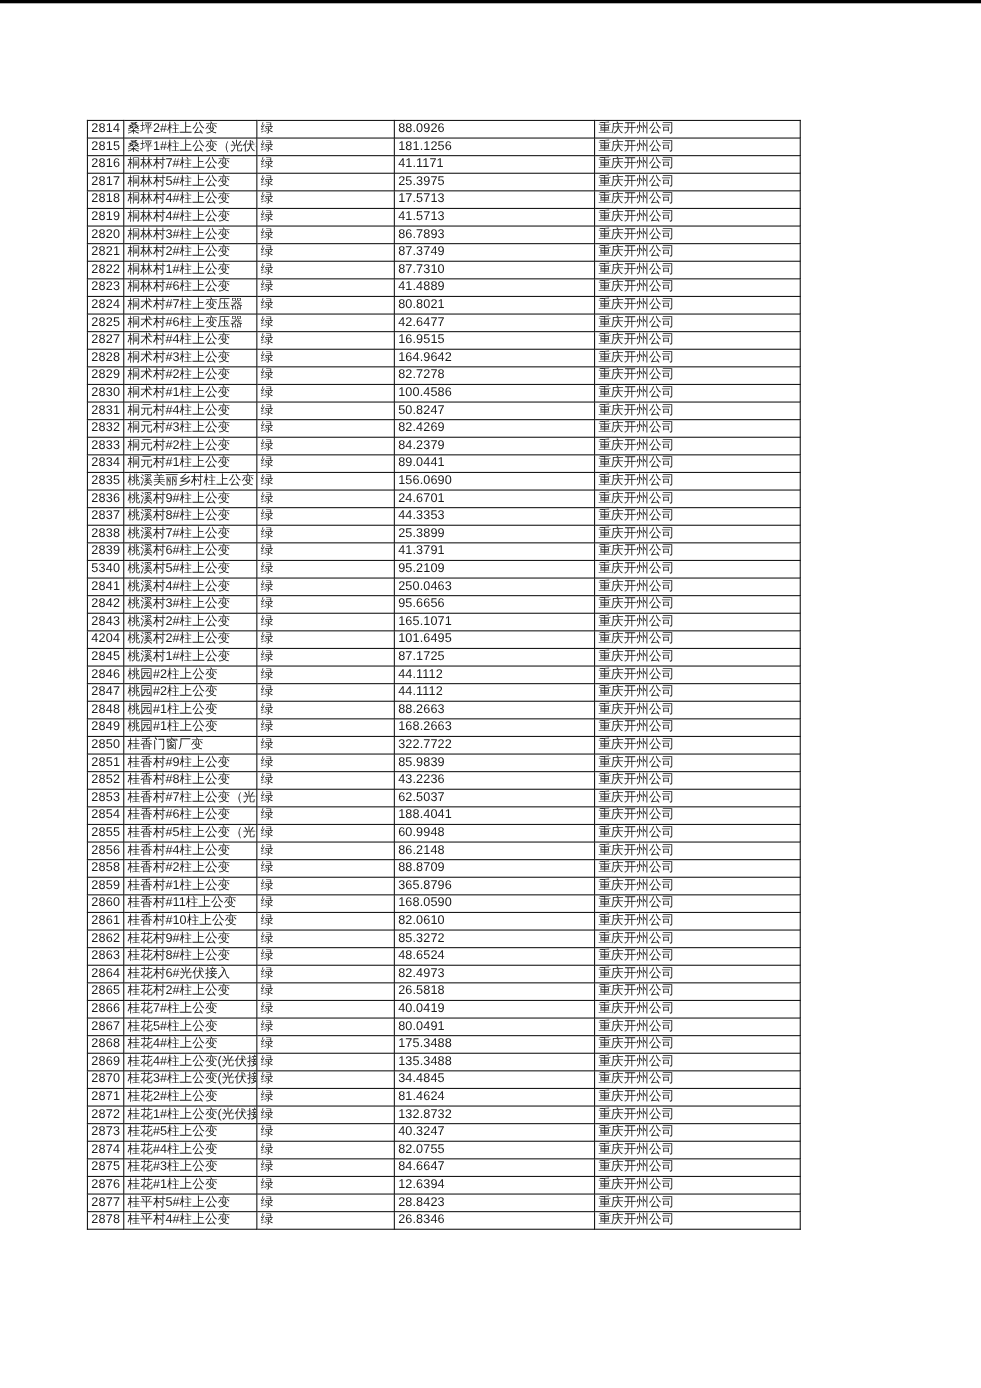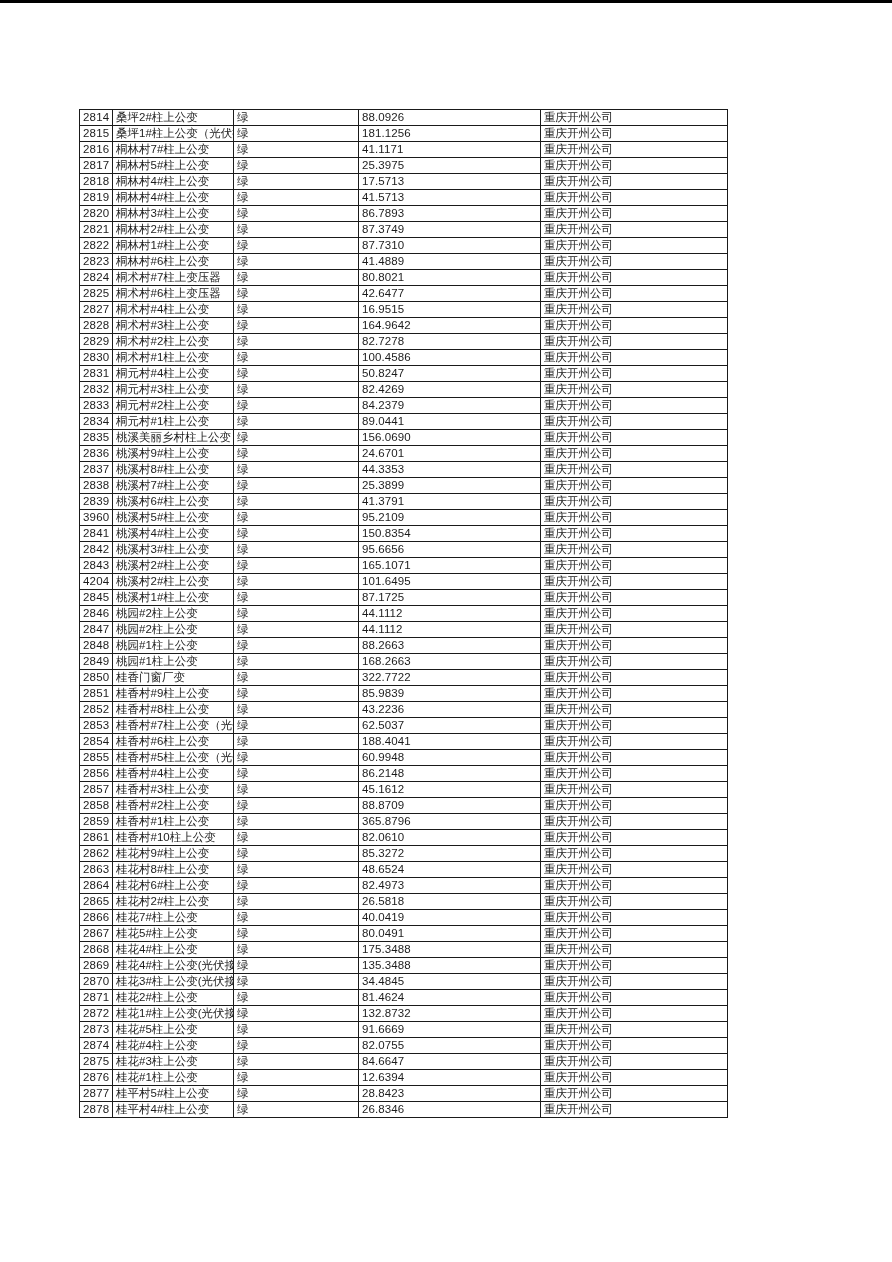--- a/index.html
+++ b/index.html
@@ -240,7 +240,7 @@
           <td class="col-company">重庆开州公司</td>
         </tr>
         <tr>
-          <td class="col-id">3960</td>
+          <td class="col-id">5340</td>
           <td class="col-name">桃溪村5#柱上公变</td>
           <td class="col-color">绿</td>
           <td class="col-value">95.2109</td>

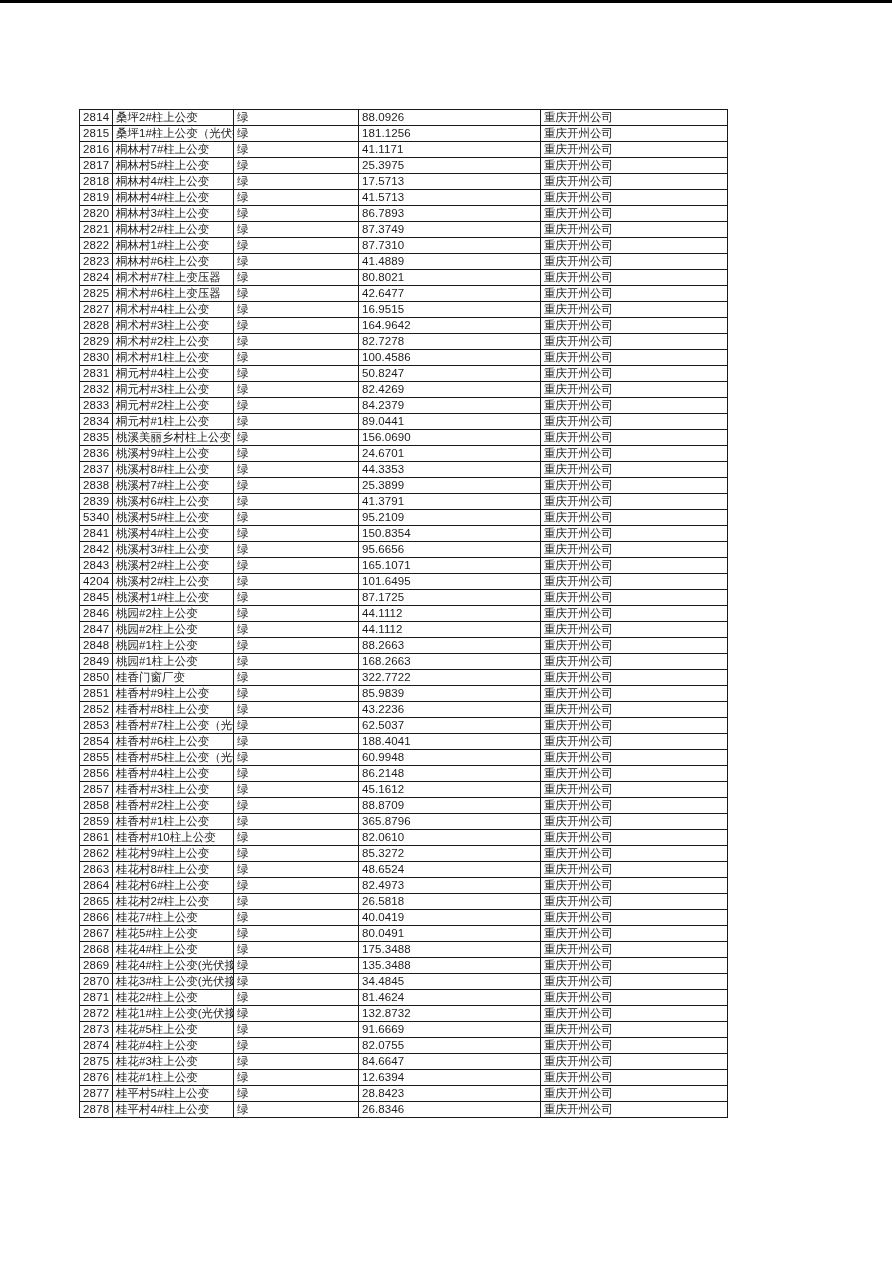--- a/index.html
+++ b/index.html
@@ -250,7 +250,7 @@
           <td class="col-id">2841</td>
           <td class="col-name">桃溪村4#柱上公变</td>
           <td class="col-color">绿</td>
-          <td class="col-value">150.8354</td>
+          <td class="col-value">250.0463</td>
           <td class="col-company">重庆开州公司</td>
         </tr>
         <tr>

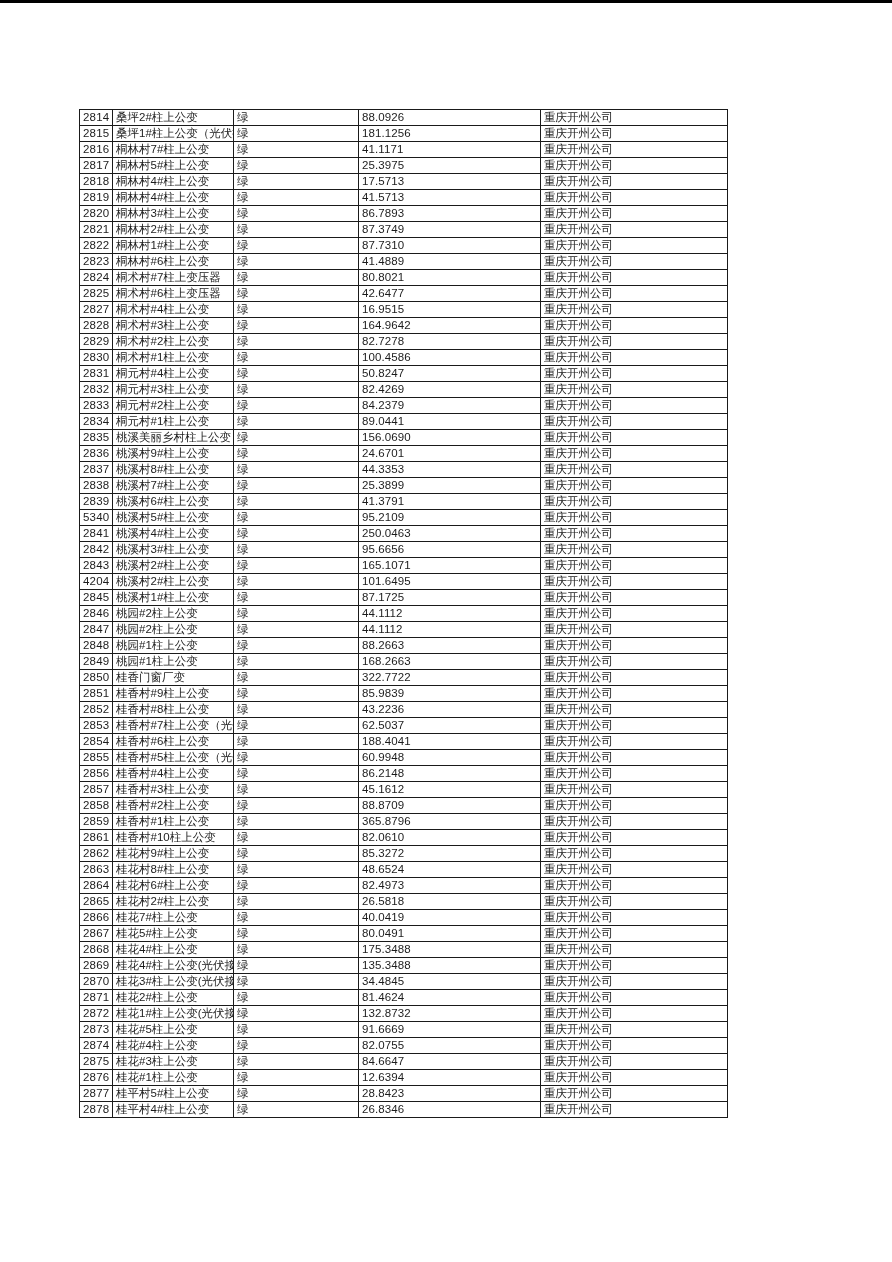--- a/index.html
+++ b/index.html
@@ -359,13 +359,6 @@
           <td class="col-company">重庆开州公司</td>
         </tr>
         <tr>
-          <td class="col-id">2857</td>
-          <td class="col-name">桂香村#3柱上公变</td>
-          <td class="col-color">绿</td>
-          <td class="col-value">45.1612</td>
-          <td class="col-company">重庆开州公司</td>
-        </tr>
-        <tr>
           <td class="col-id">2858</td>
           <td class="col-name">桂香村#2柱上公变</td>
           <td class="col-color">绿</td>

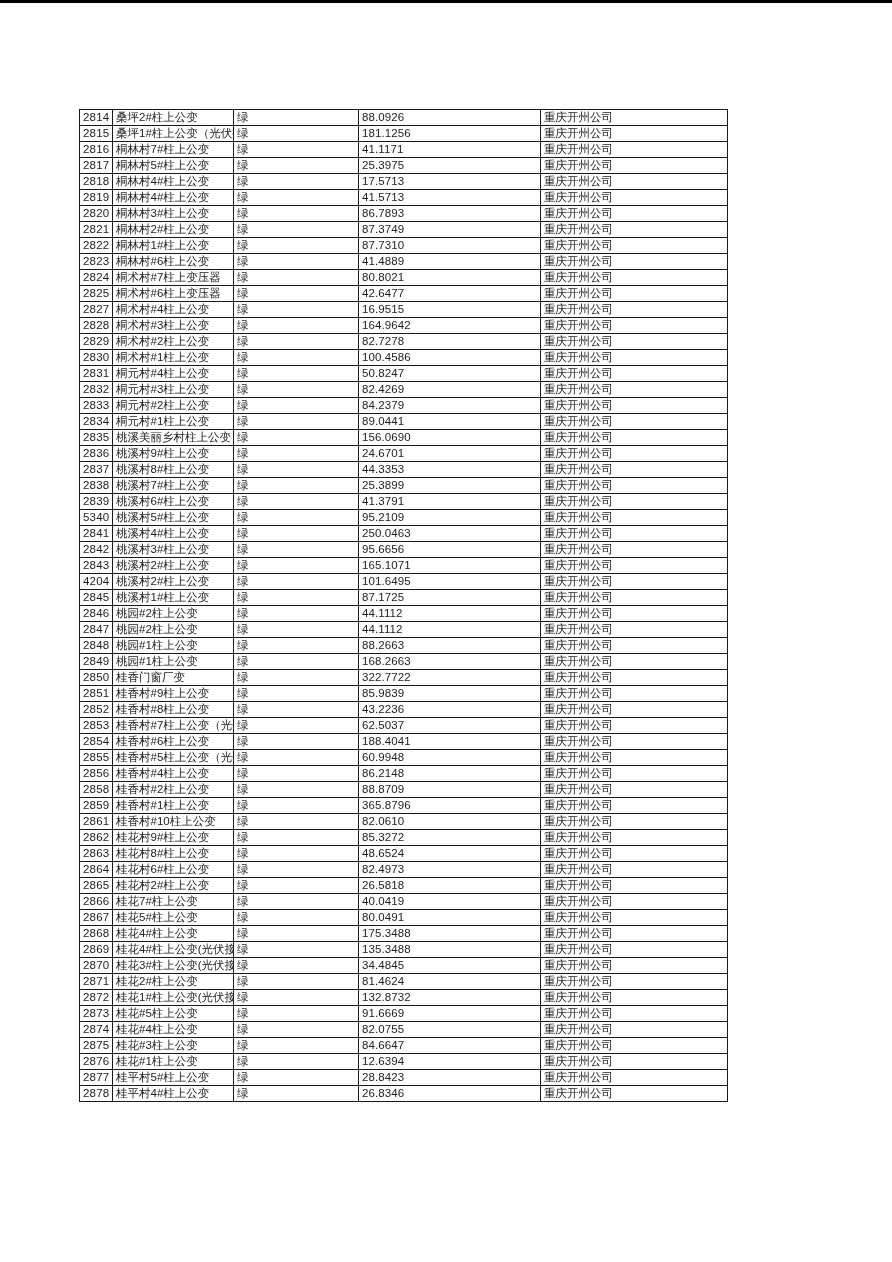--- a/index.html
+++ b/index.html
@@ -373,6 +373,13 @@
           <td class="col-company">重庆开州公司</td>
         </tr>
         <tr>
+          <td class="col-id">2860</td>
+          <td class="col-name">桂香村#11柱上公变</td>
+          <td class="col-color">绿</td>
+          <td class="col-value">168.0590</td>
+          <td class="col-company">重庆开州公司</td>
+        </tr>
+        <tr>
           <td class="col-id">2861</td>
           <td class="col-name">桂香村#10柱上公变</td>
           <td class="col-color">绿</td>

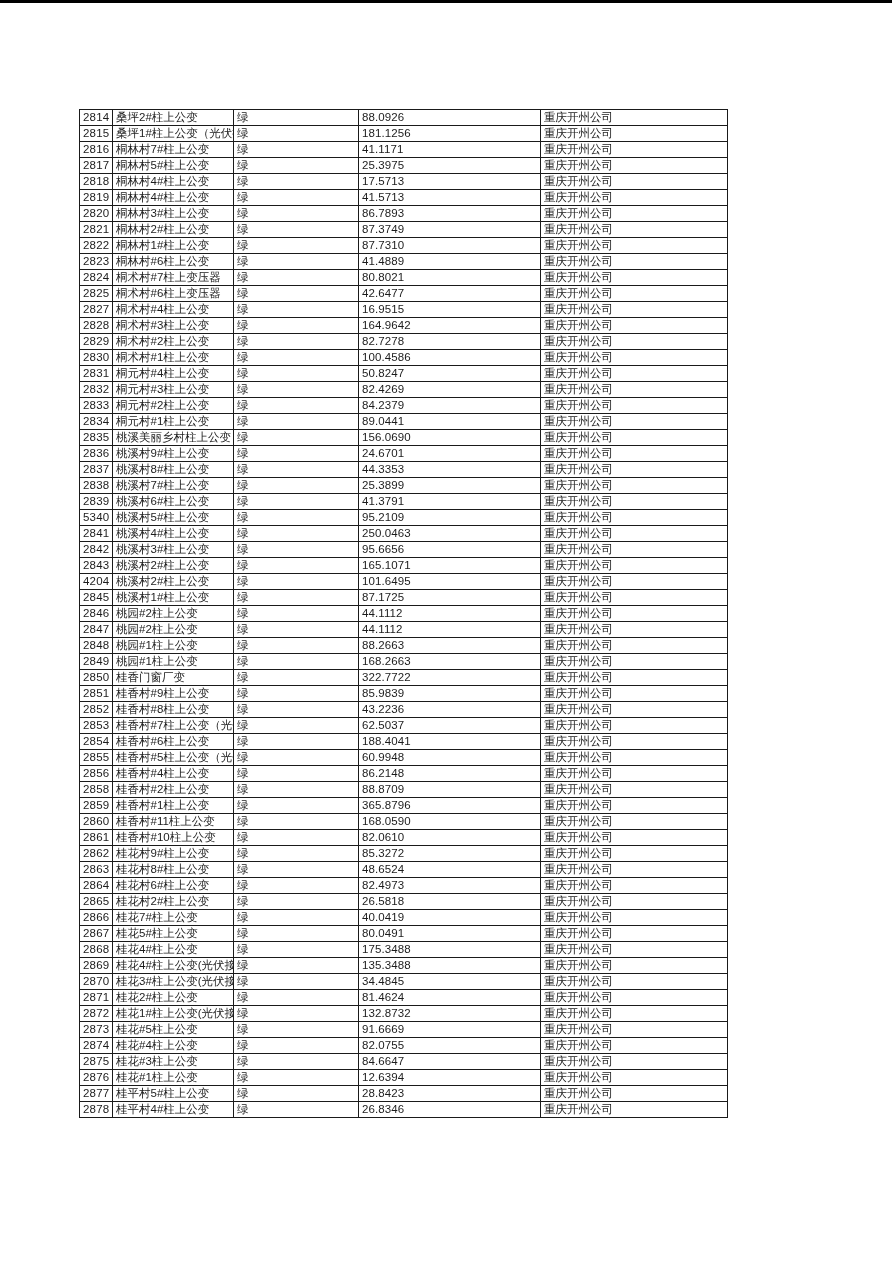--- a/index.html
+++ b/index.html
@@ -402,7 +402,7 @@
         </tr>
         <tr>
           <td class="col-id">2864</td>
-          <td class="col-name">桂花村6#柱上公变</td>
+          <td class="col-name">桂花村6#光伏接入</td>
           <td class="col-color">绿</td>
           <td class="col-value">82.4973</td>
           <td class="col-company">重庆开州公司</td>

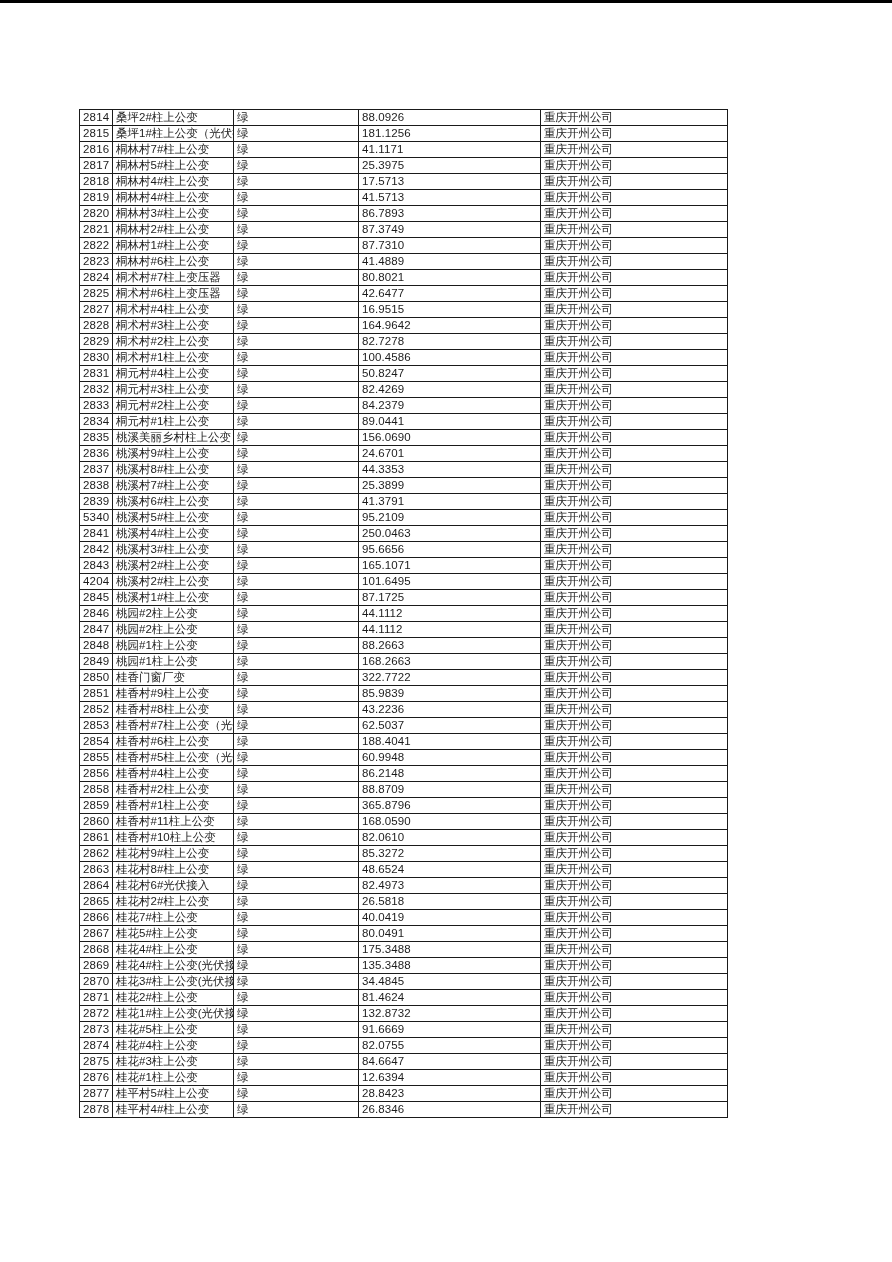--- a/index.html
+++ b/index.html
@@ -467,7 +467,7 @@
           <td class="col-id">2873</td>
           <td class="col-name">桂花#5柱上公变</td>
           <td class="col-color">绿</td>
-          <td class="col-value">91.6669</td>
+          <td class="col-value">40.3247</td>
           <td class="col-company">重庆开州公司</td>
         </tr>
         <tr>

